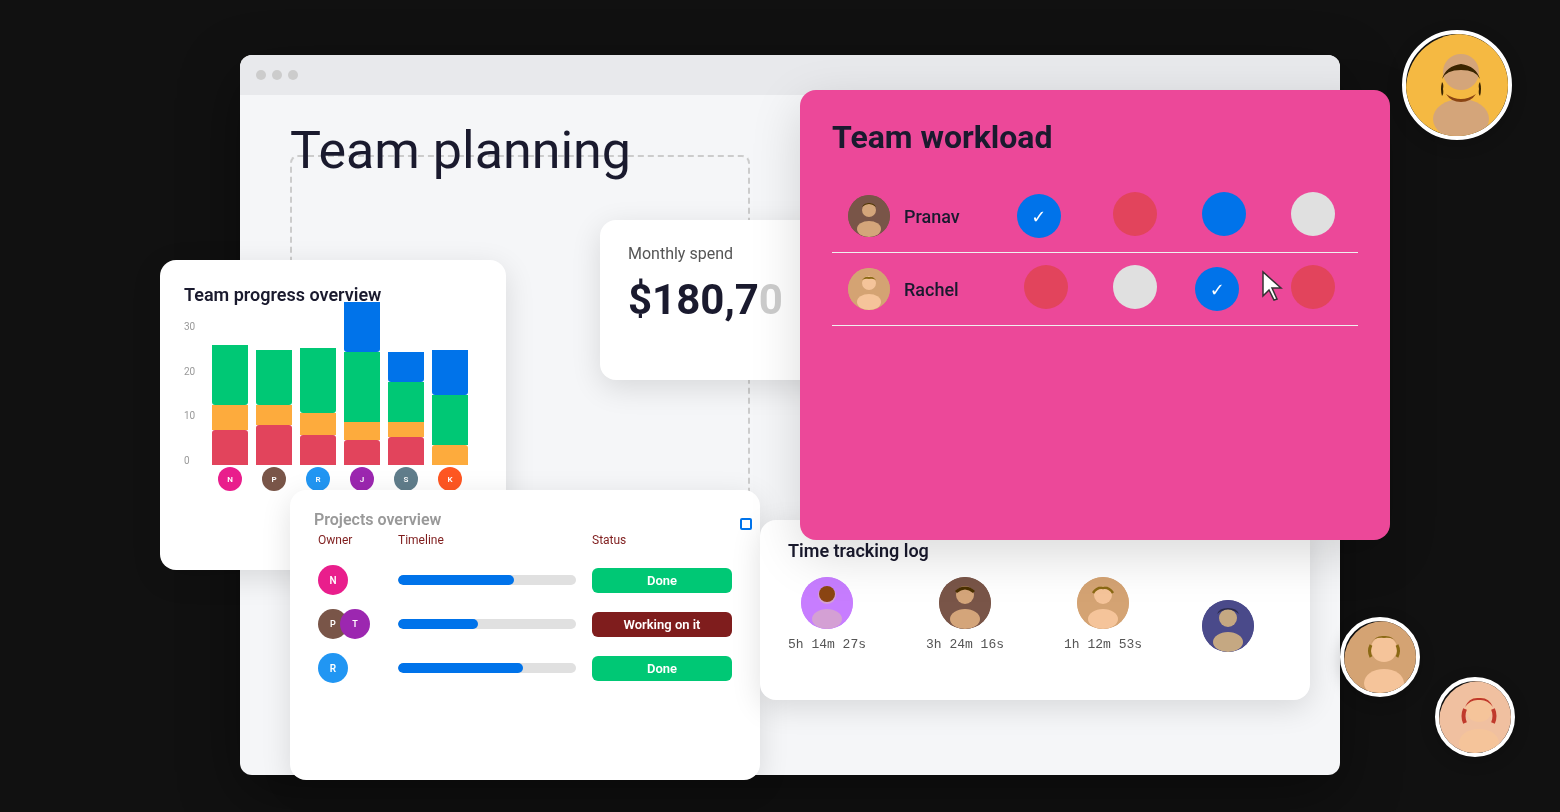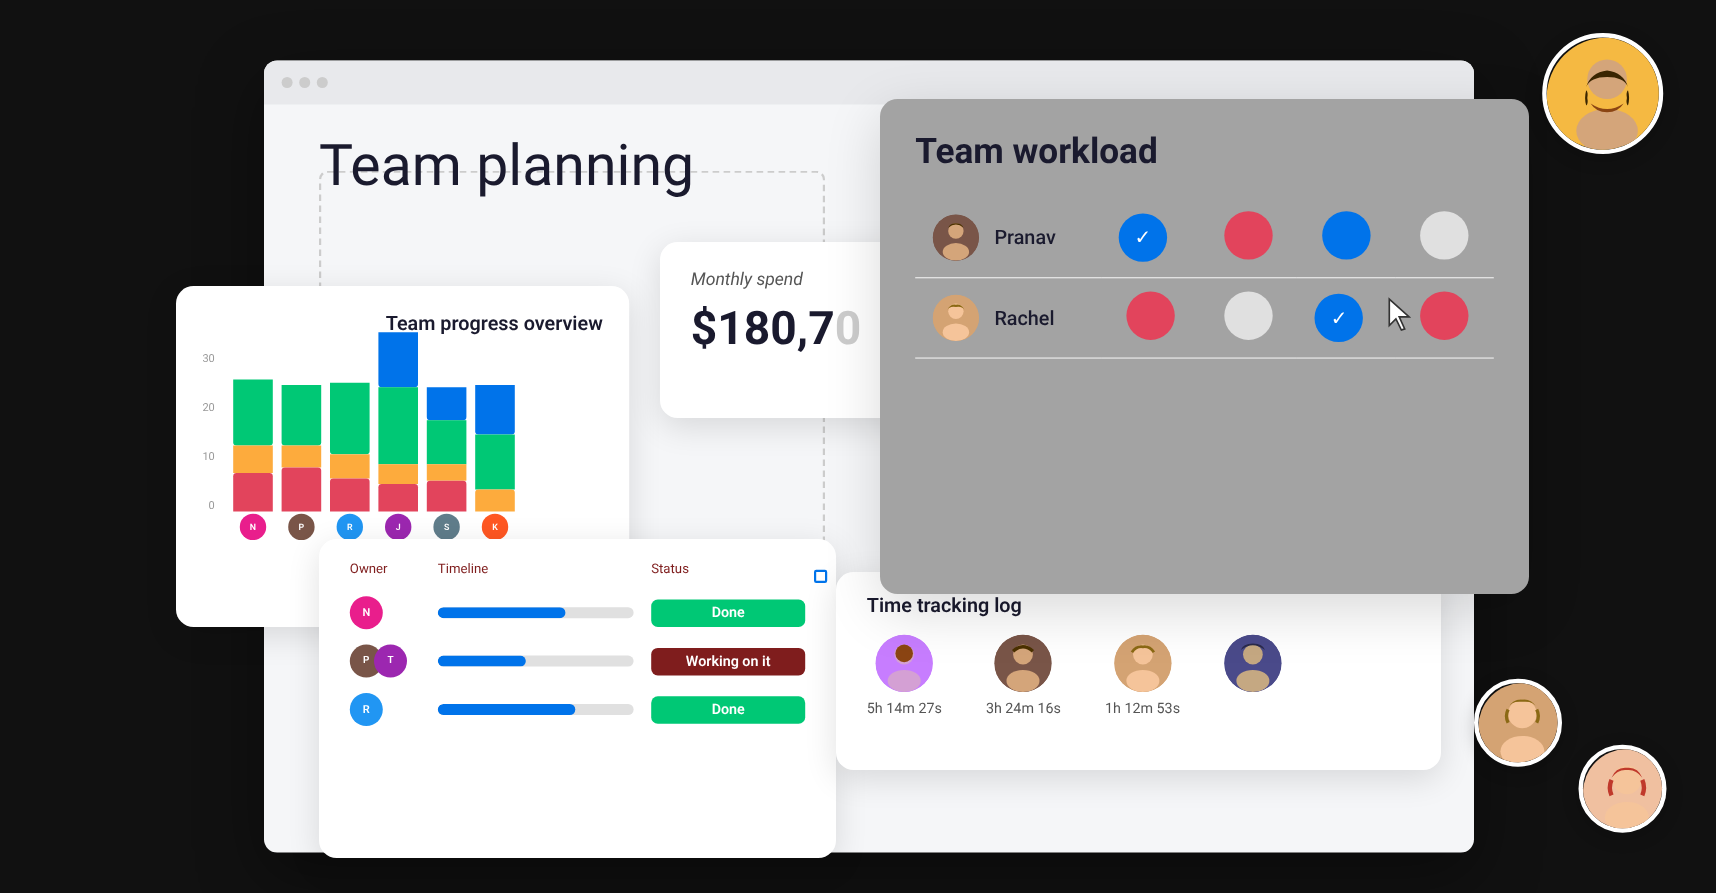--- a/index.html
+++ b/index.html
@@ -197,7 +197,7 @@
       top: 90px;
       width: 590px;
       height: 450px;
-      background: #a3a3a3;
+      background: #ec4899;
       border-radius: 16px;
       box-shadow: 0 15px 50px rgba(0,0,0,0.15);
       padding: 28px 32px;

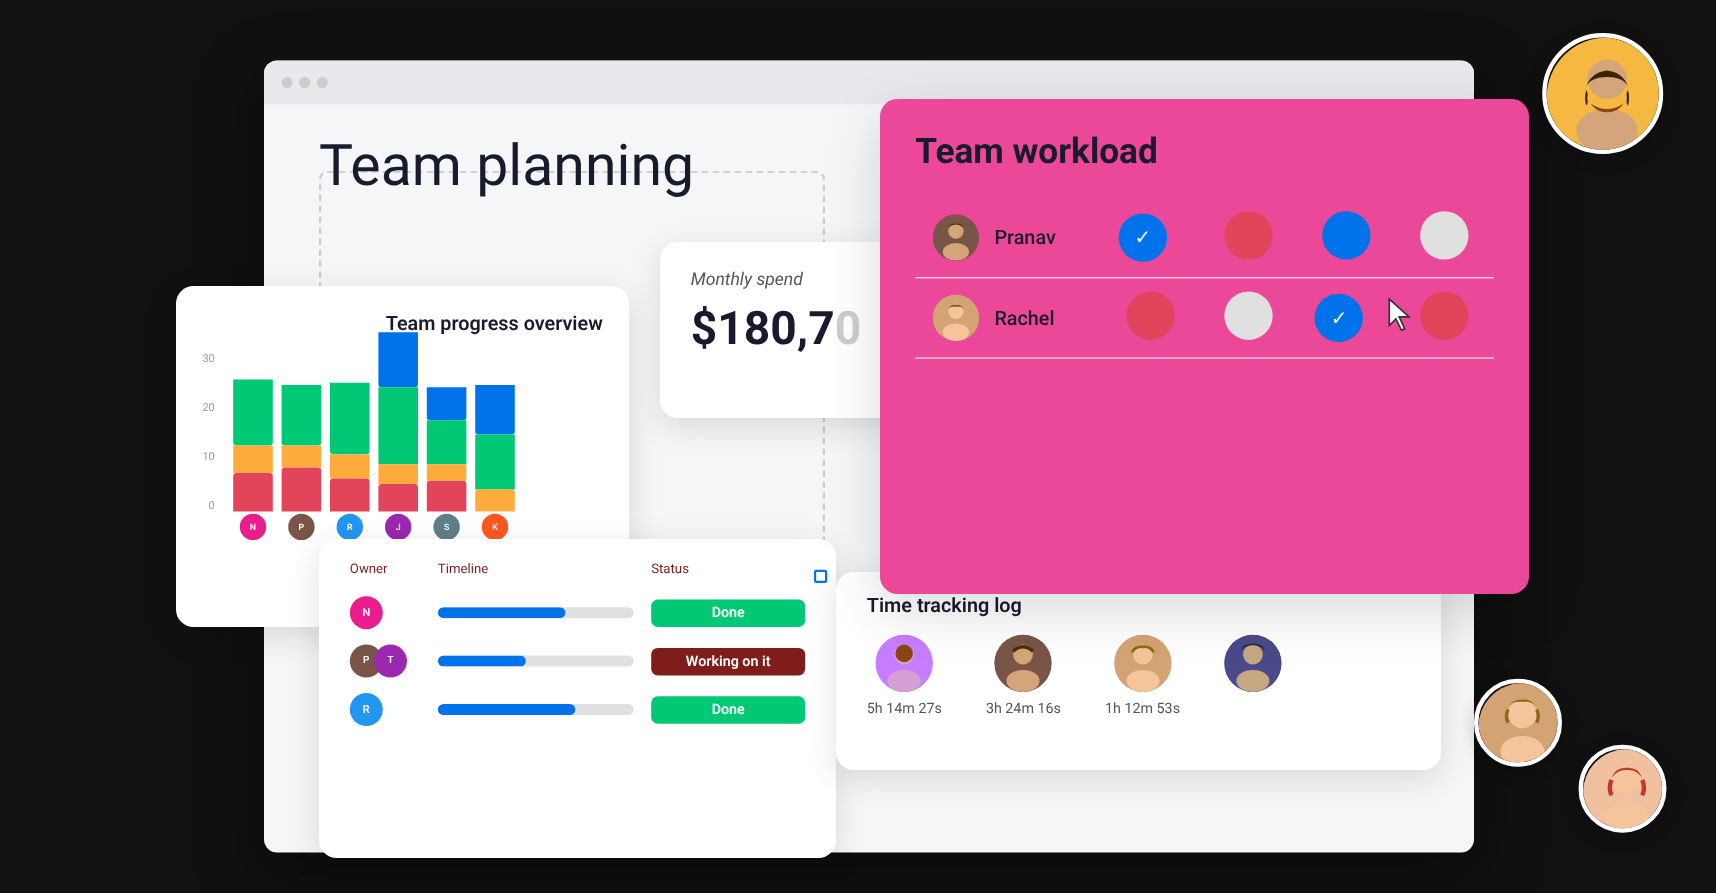--- a/index.html
+++ b/index.html
@@ -182,7 +182,6 @@
       font-size: 16px;
       color: #555;
       margin-bottom: 12px;
-      font-style: italic;
     }
     .spend-value {
       font-size: 42px;

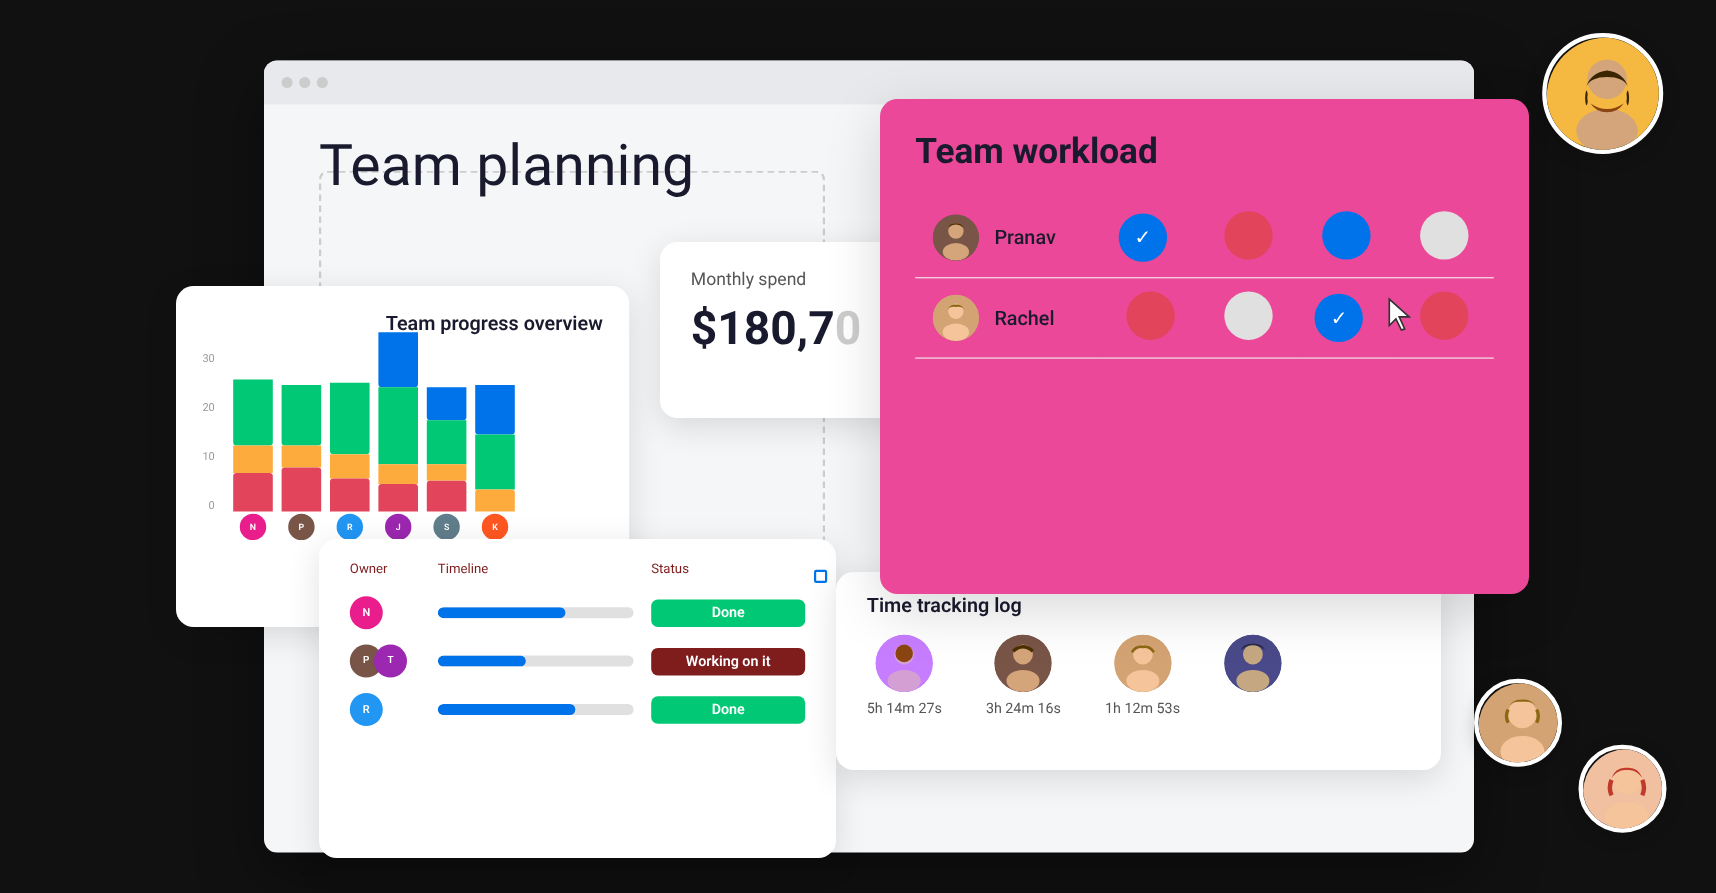--- a/index.html
+++ b/index.html
@@ -60,14 +60,13 @@
       position: absolute;
       left: 160px;
       top: 260px;
-      width: 412px;
+      width: 346px;
       height: 310px;
       background: #fff;
       border-radius: 16px;
       box-shadow: 0 8px 30px rgba(0,0,0,0.12);
       padding: 24px;
       z-index: 10;
-      text-align: right;
     }
     .card-title {
       font-size: 18px;

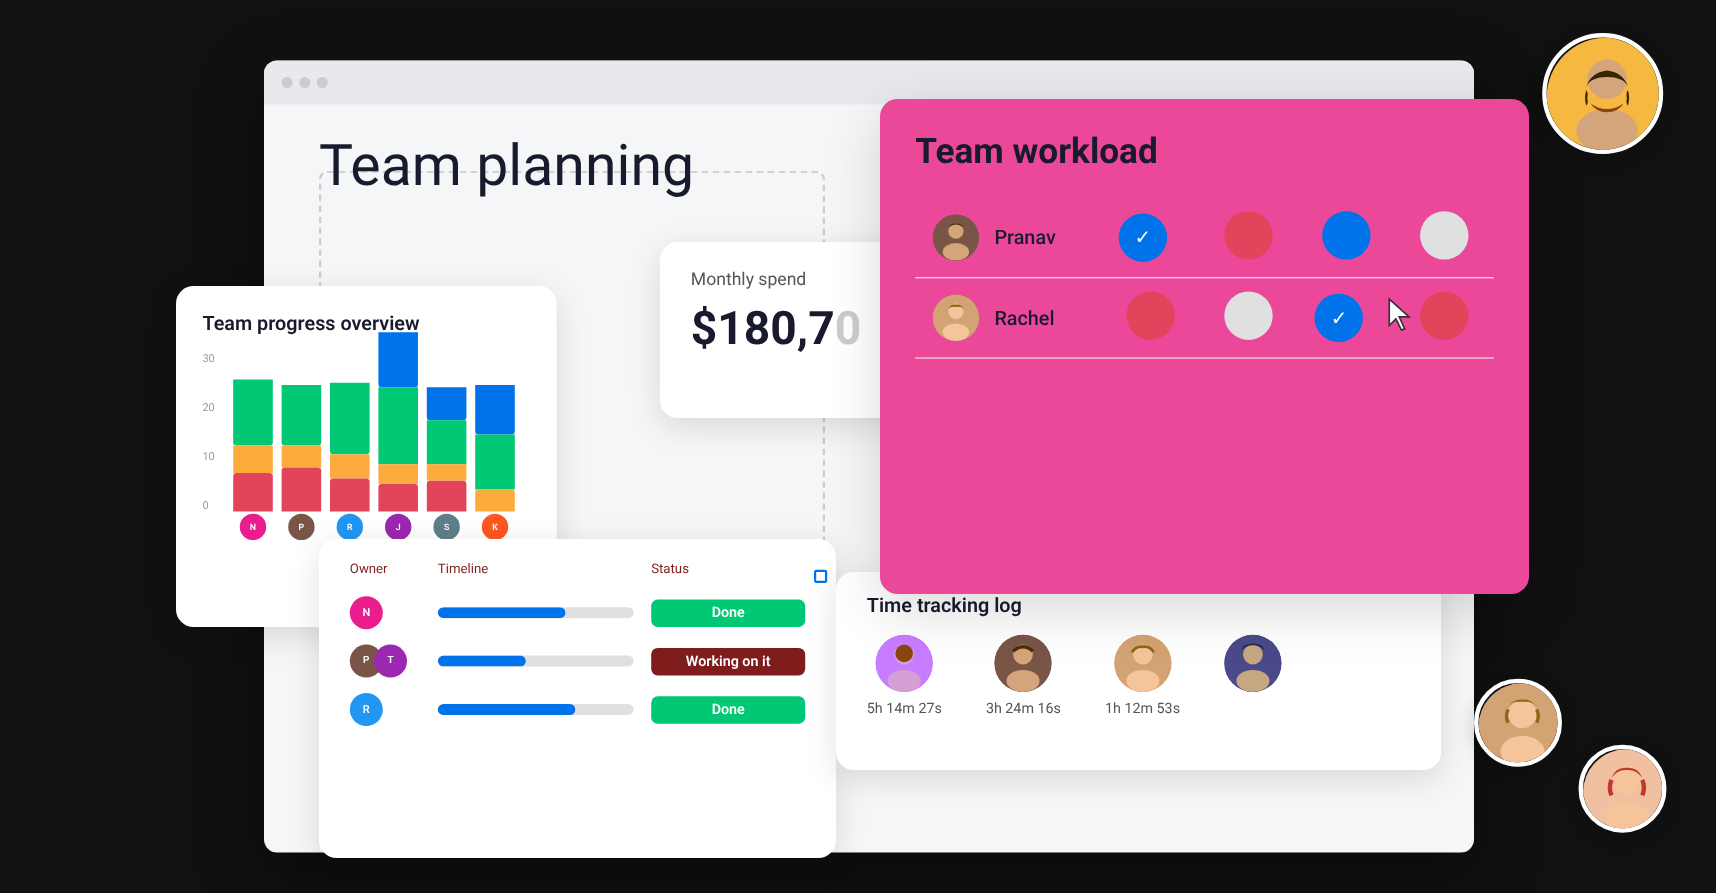--- a/index.html
+++ b/index.html
@@ -402,6 +402,7 @@
 </div>
 
 <div class="projects-card">
+  <div class="projects-header">Projects overview</div>
   <div class="projects-table-header">
     <span>Owner</span>
     <span>Timeline</span>

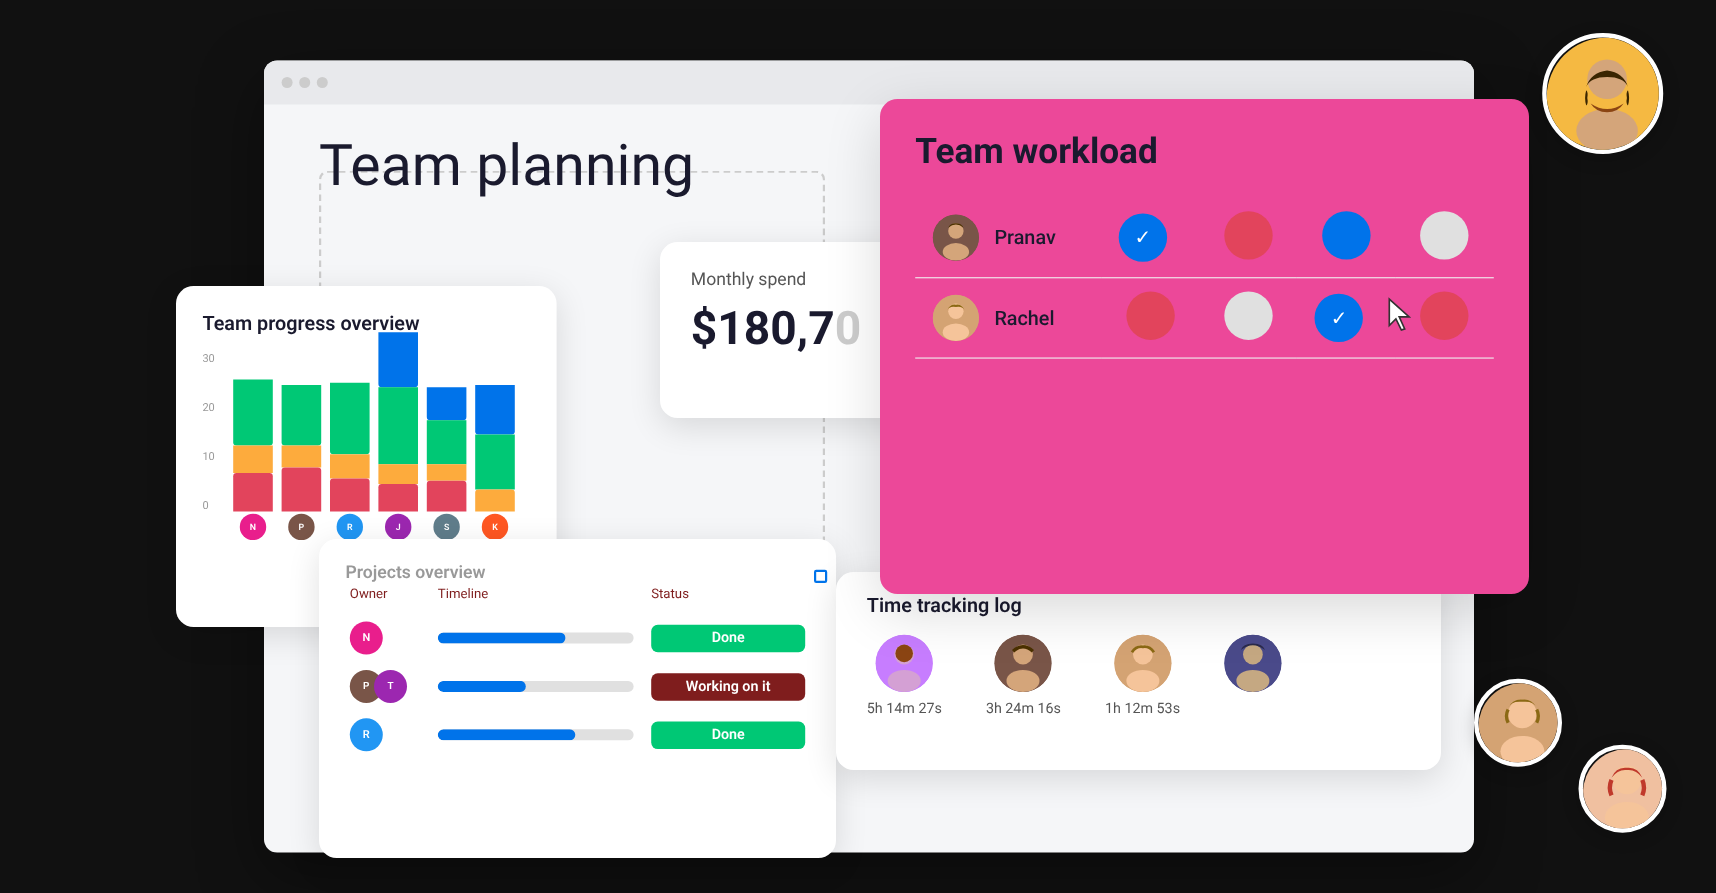--- a/index.html
+++ b/index.html
@@ -266,8 +266,9 @@
     }
     .time-persons {
       display: flex;
-      gap: 40px;
-      align-items: flex-start;
+      gap: 60px;
+      align-items: flex-end;
+      font-family: Liberation Mono, monospace;
     }
     .time-person {
       display: flex;

